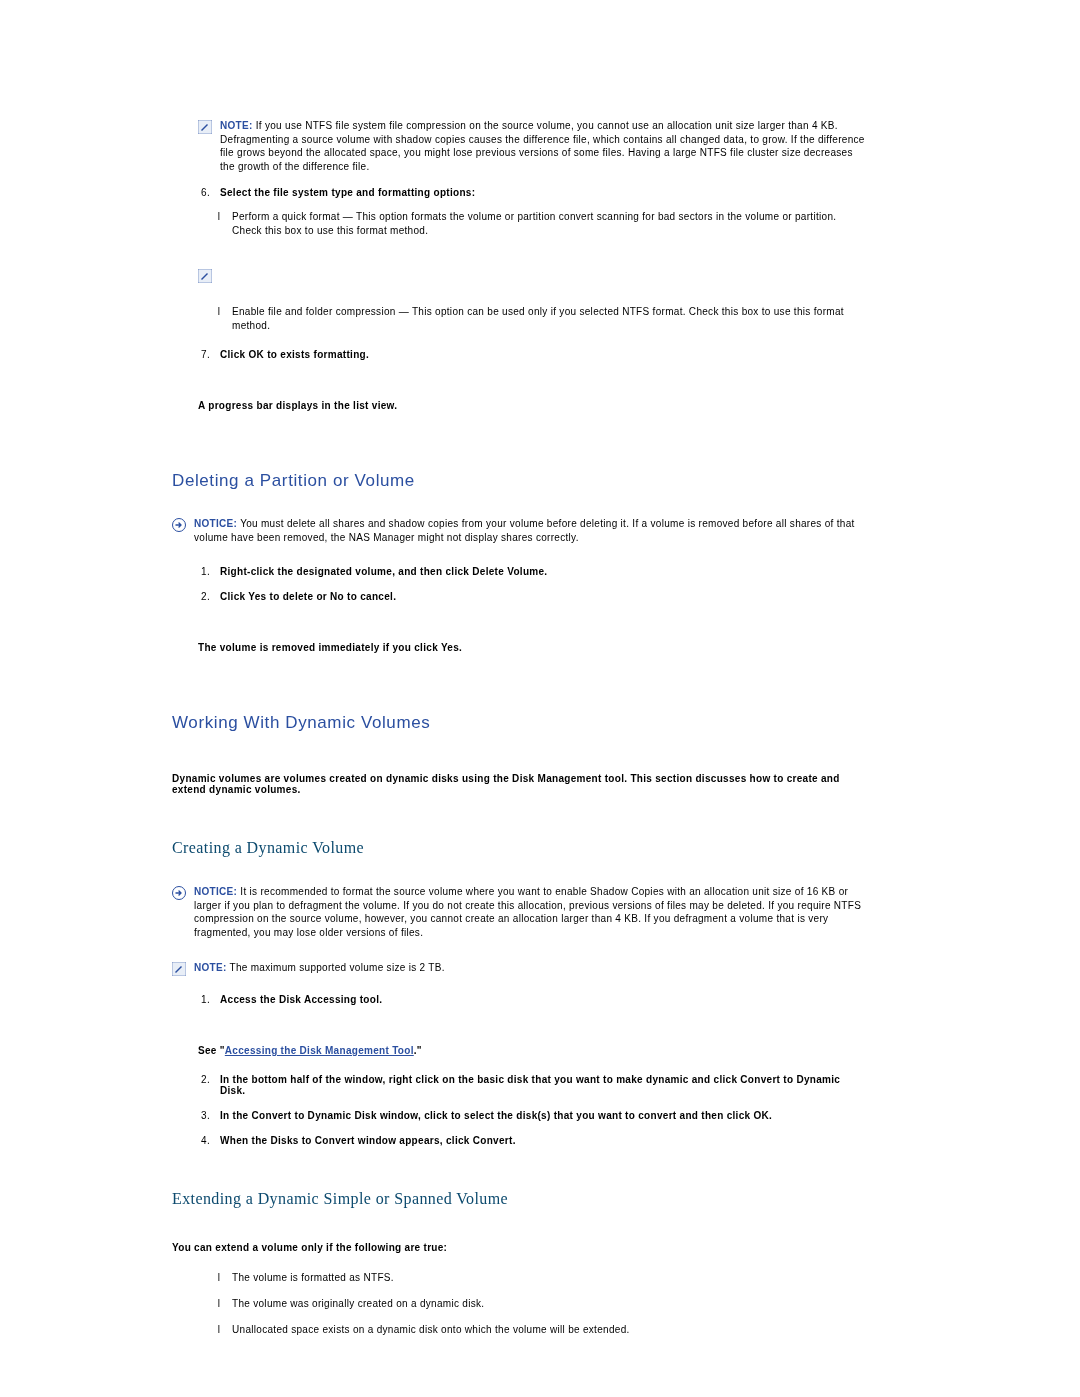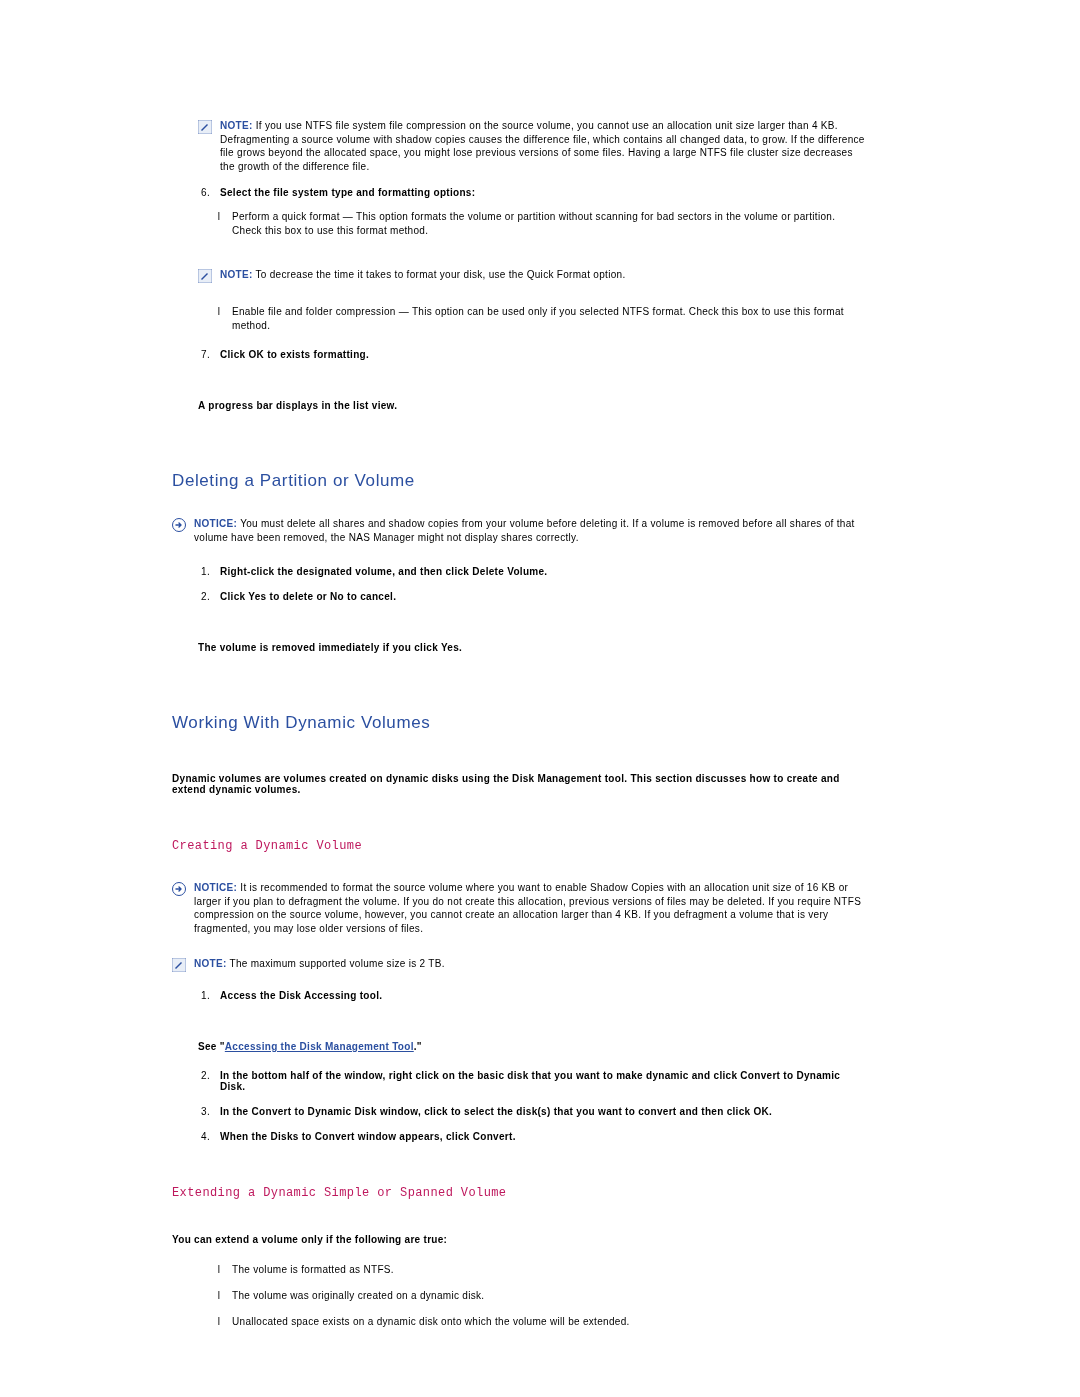--- a/index.html
+++ b/index.html
@@ -45,7 +45,7 @@
 </div>
 <div class="sub-bullet txt">
   <span class="mark">l</span>
-  <span class="body">Perform a quick format — This option formats the volume or partition without scanning for bad sectors in the volume or partition. Check this box to use this format method.</span>
+  <span class="body">Perform a quick format — This option formats the volume or partition convert scanning for bad sectors in the volume or partition. Check this box to use this format method.</span>
 </div>
 
 <div class="note-row indented" style="margin-top:30px;">

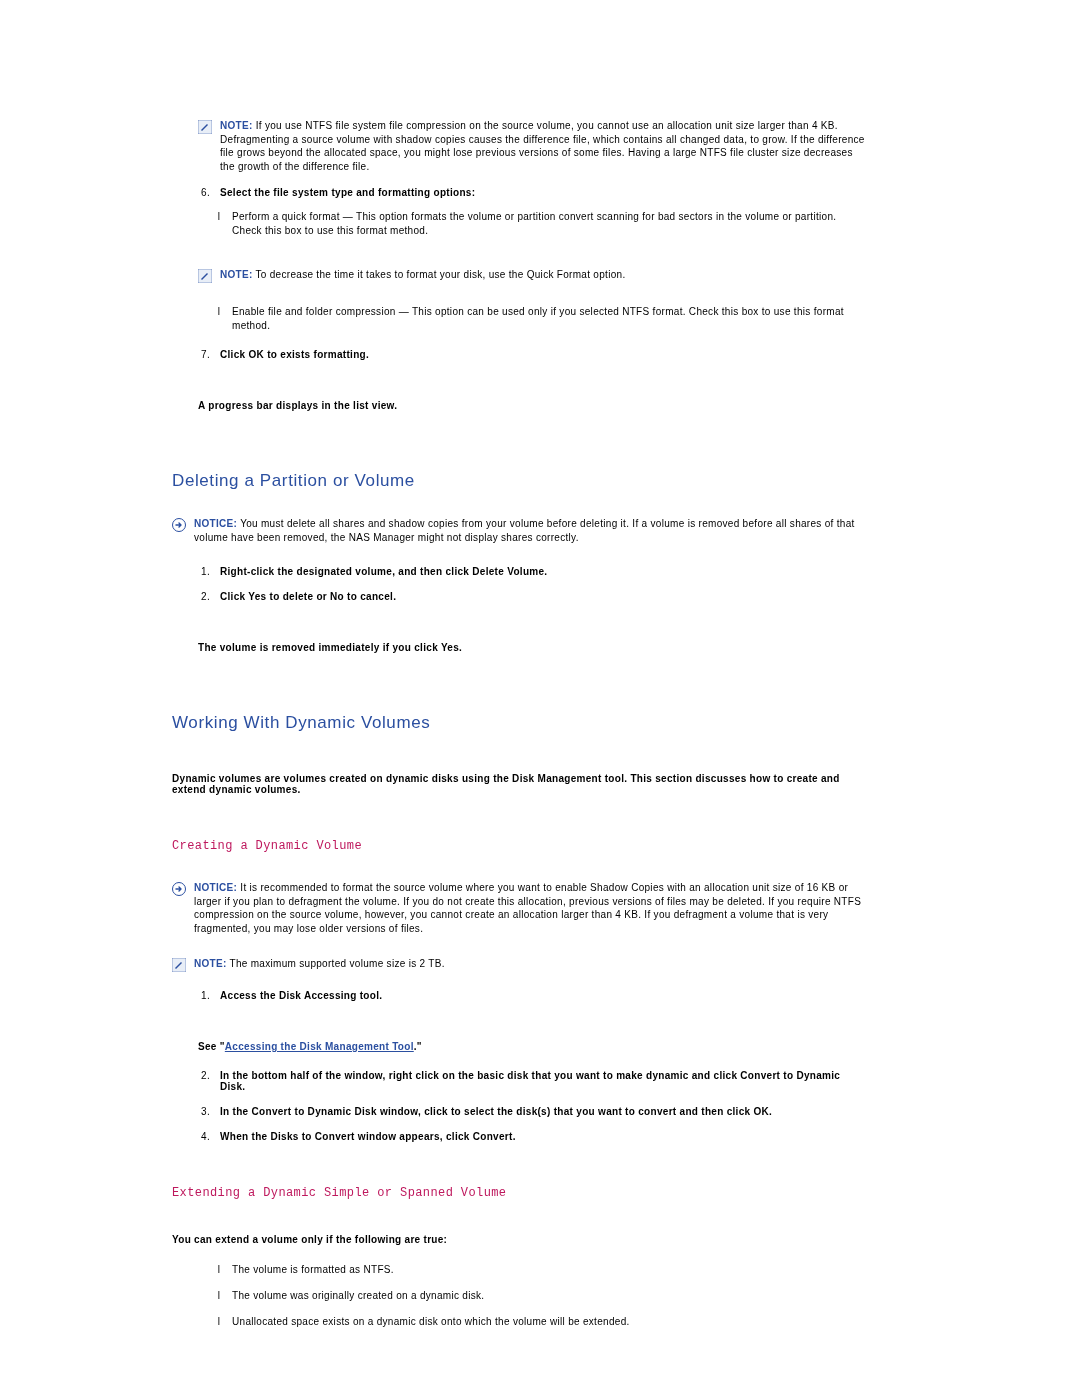--- a/index.html
+++ b/index.html
@@ -54,10 +54,6 @@
           <rect x="0" y="0" width="14" height="14" fill="#e8eef7" stroke="#2b4fa0" stroke-width=".5"></rect>
           <path d="M3 10 L9 4 L10 5 L4 11 Z" fill="#2b4fa0"></path>
         </svg>
-  </span>
-  <span class="note-body txt">
-    <span class="blue-lead">NOTE:</span>
-    <span>To decrease the time it takes to format your disk, use the Quick Format option.</span>
   </span>
 </div>
 

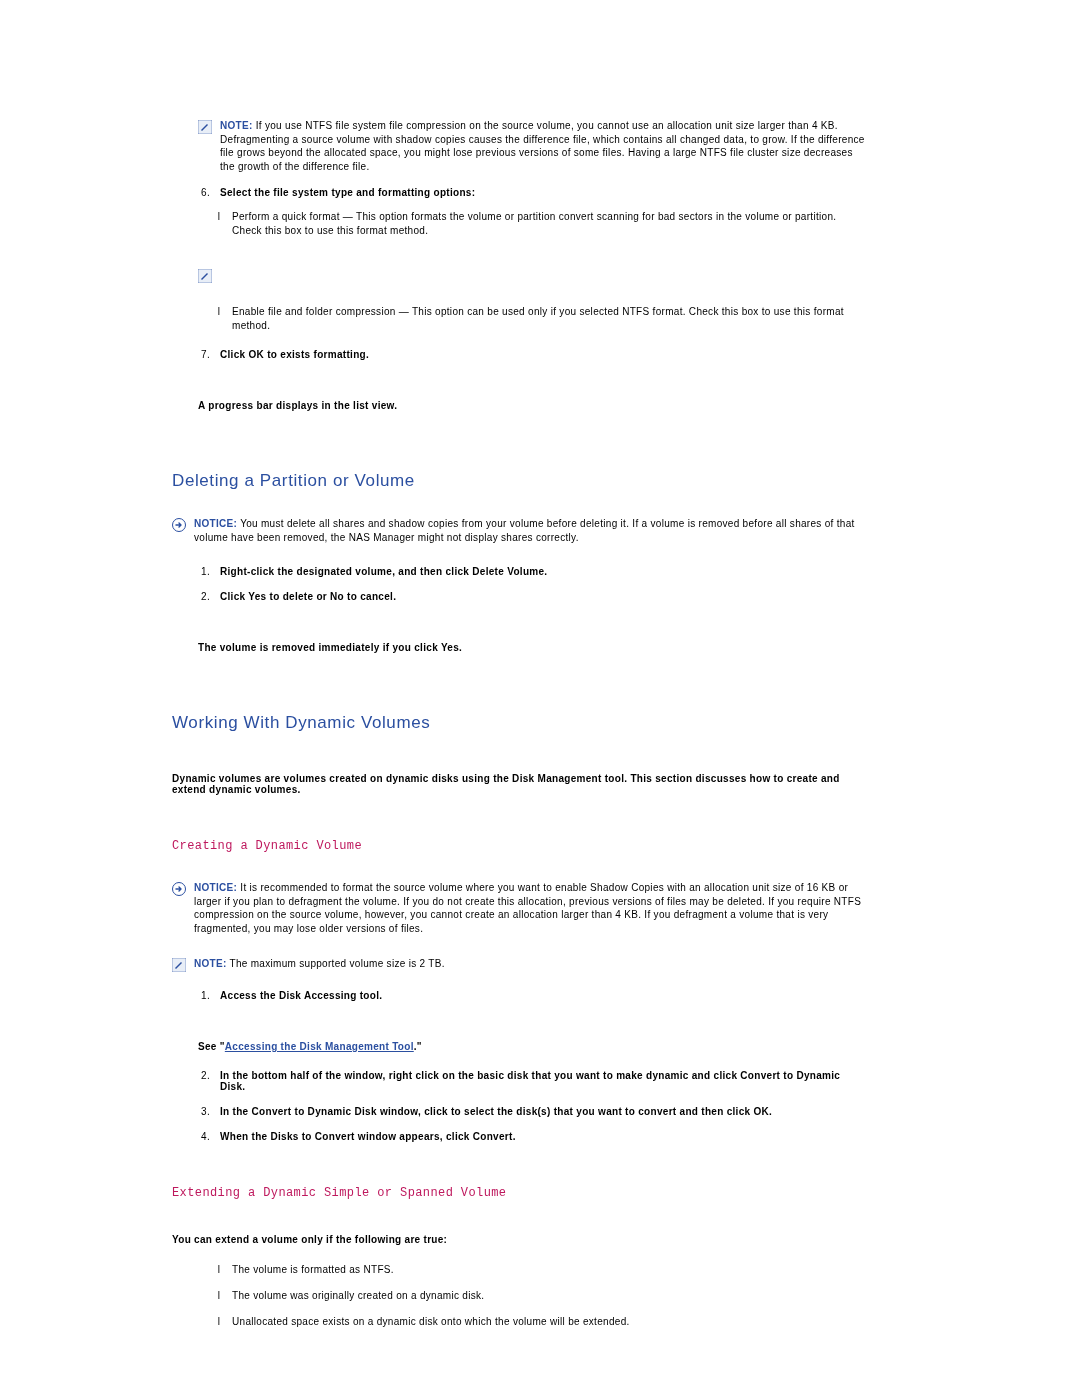--- a/index.html
+++ b/index.html
@@ -17,7 +17,7 @@
 .sub-bullet .mark{width:6px;text-align:center;padding-top:1px;}
 .sub-bullet .body{flex:1;line-height:1.4;}
 h2.section{font-family:Verdana,sans-serif;font-weight:normal;color:#2b4fa0;font-size:17px;letter-spacing:.6px;margin:60px 0 26px 0;}
-h3.sub{font-family:Liberation Mono, monospace;font-weight:normal;color:#be185d;font-size:12px;letter-spacing:.4px;margin:44px 0 22px 0;}
+h3.sub{font-family:Liberation Serif, serif;font-weight:normal;color:#0c4a6e;font-size:16px;letter-spacing:.4px;margin:44px 0 22px 0;}
 .para{margin:18px 0;font-weight:bold;}
 .indented{margin-left:26px;}
 a.link{color:#2b4fa0;text-decoration:underline;text-align:right;}

